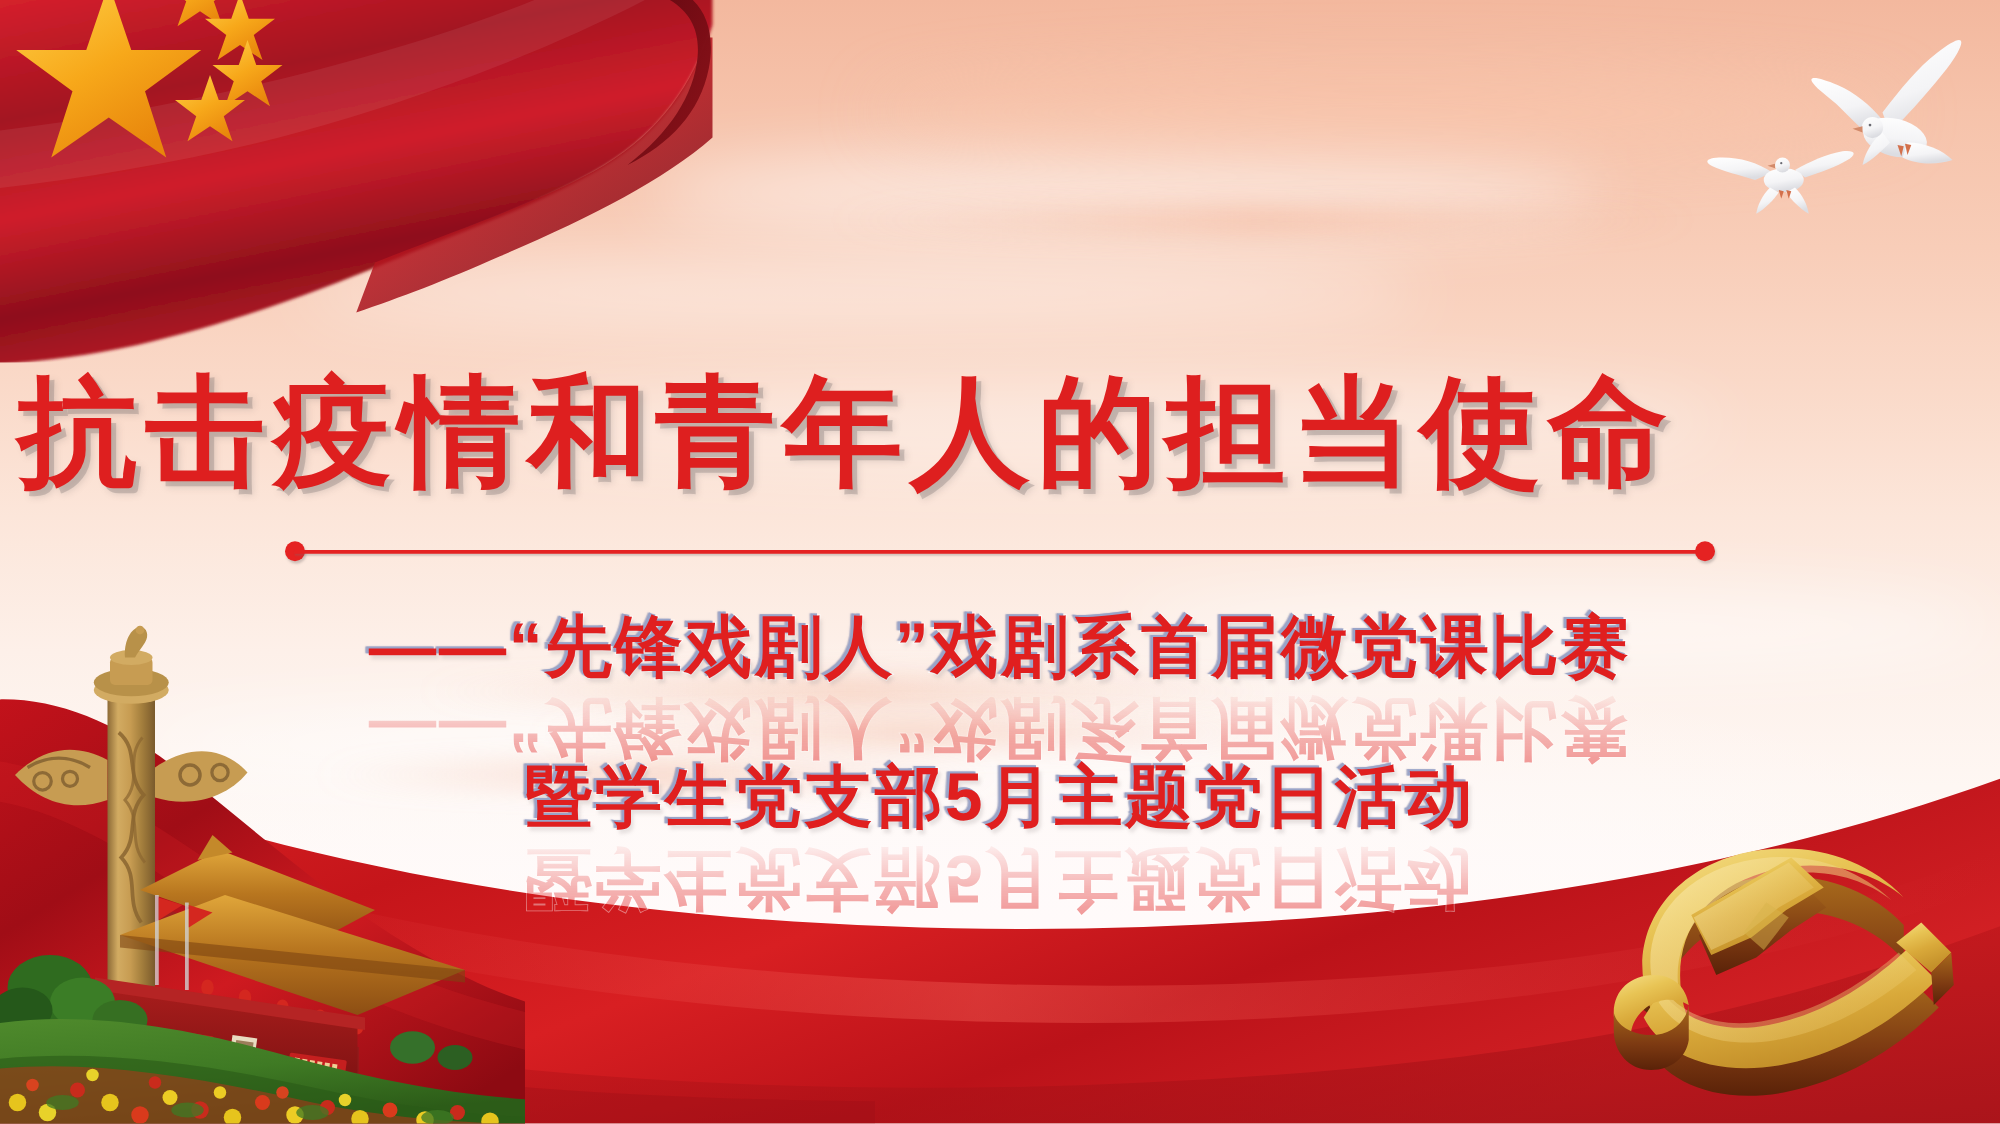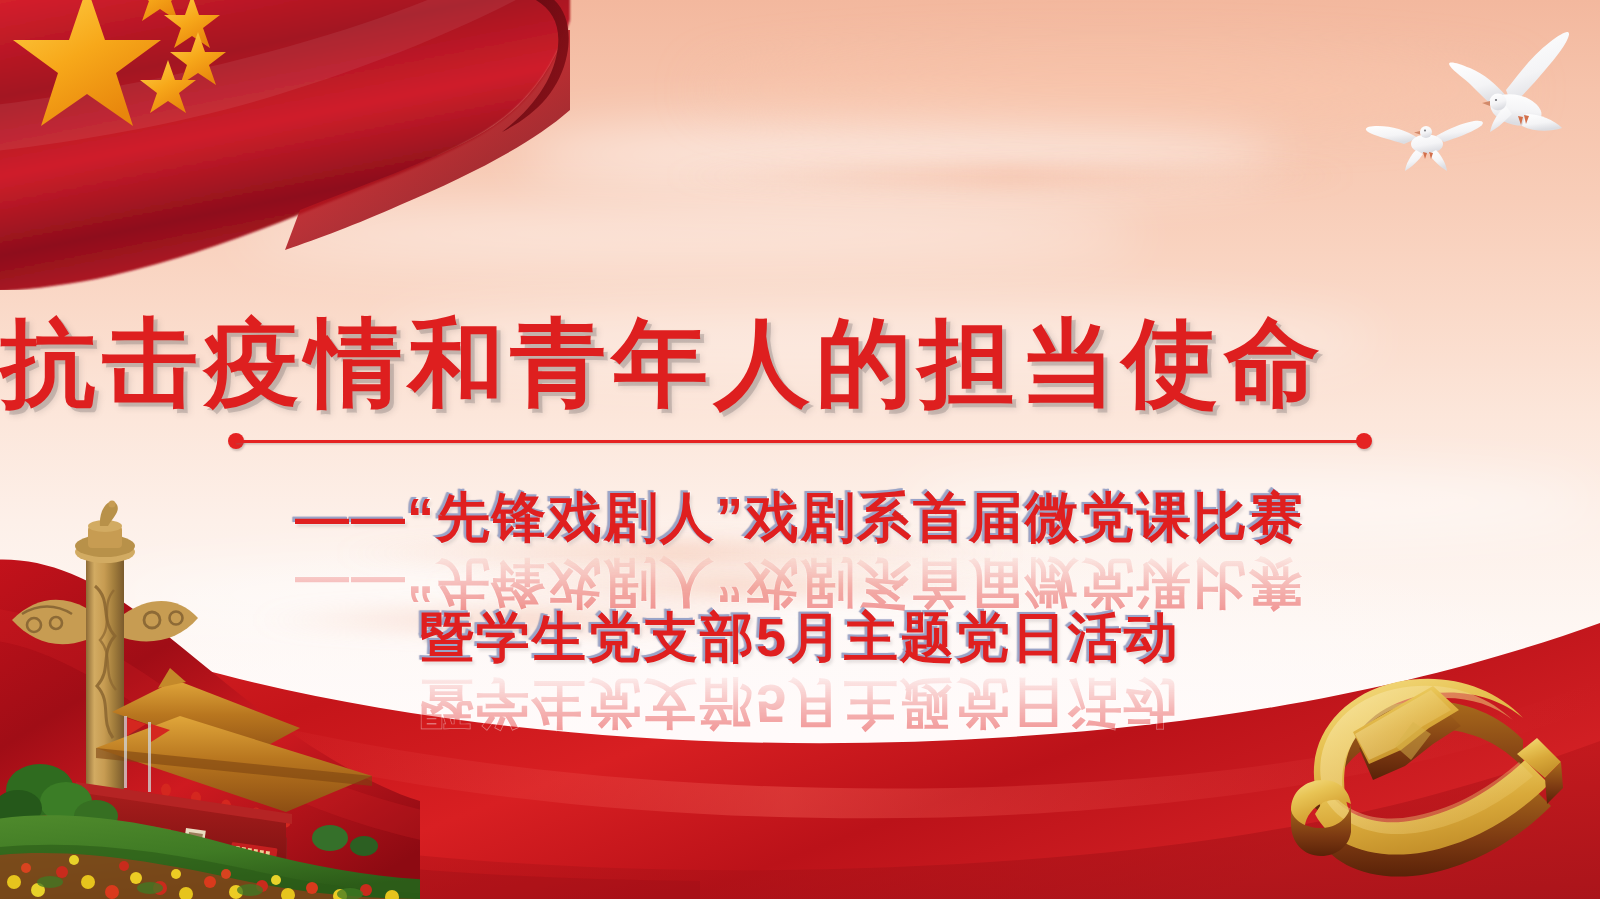--- a/index.html
+++ b/index.html
@@ -59,7 +59,7 @@
   #textblock{position:absolute;left:0;top:0;width:1600px;height:899px;}
 
   .maintitle{
-    position:absolute;left:0;top:300px;width:1340px;text-align:left;
+    position:absolute;left:0;top:282px;width:1340px;text-align:right;
     font-family:"Liberation Serif","DejaVu Serif",serif;
     font-size:96px;font-weight:700;letter-spacing:6px;
     color:#de1f1f;white-space:nowrap;

